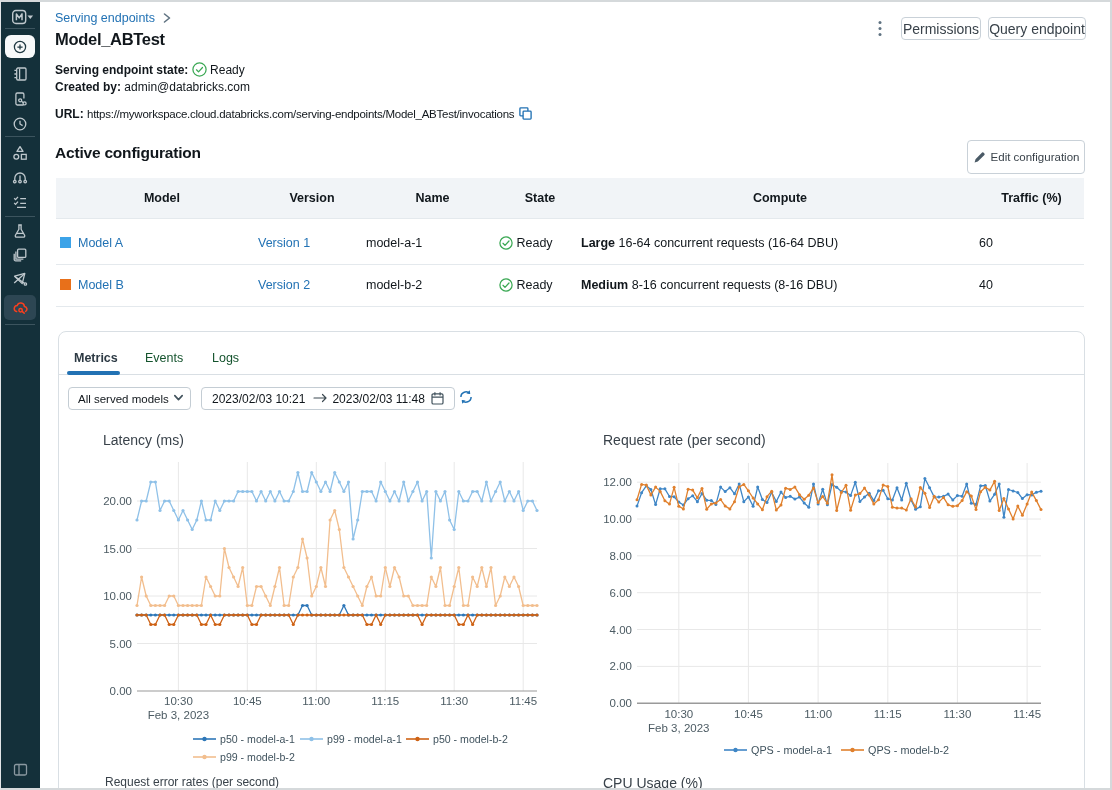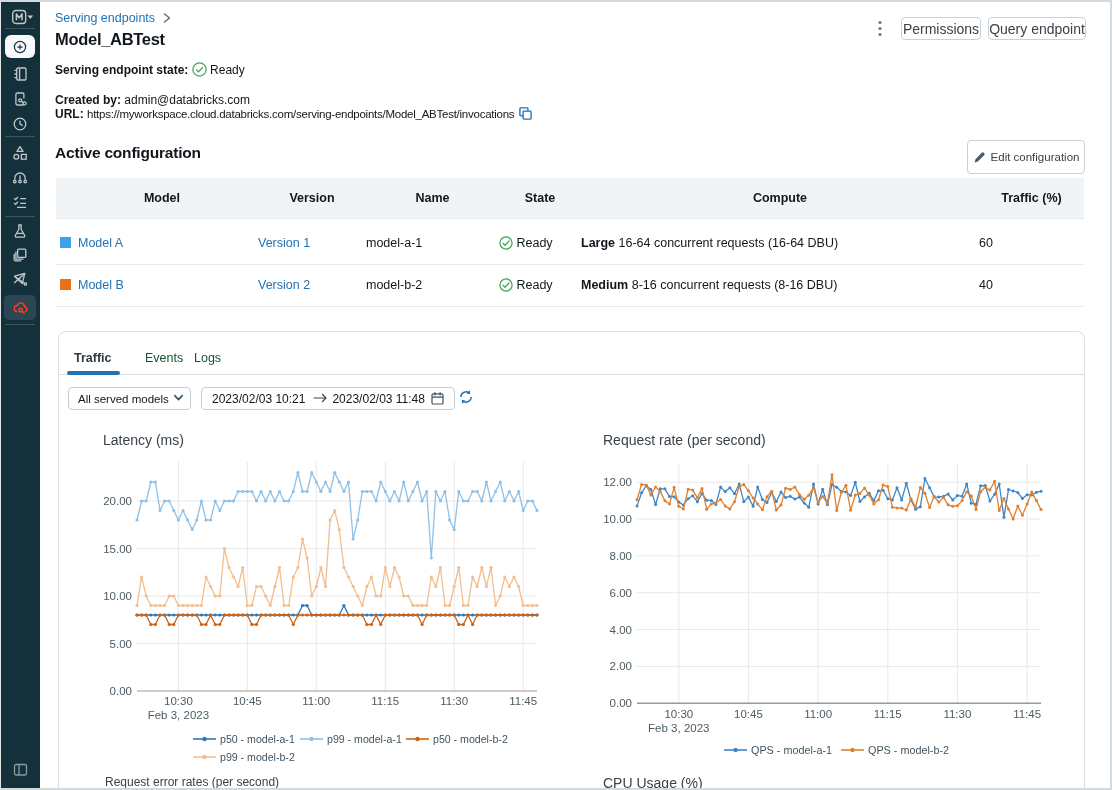--- a/index.html
+++ b/index.html
@@ -158,7 +158,7 @@
         <circle cx="7.5" cy="7.5" r="6.6" stroke="#3BA854" stroke-width="1.25"></circle>
         <path d="M4.5,7.8 l2,2.1 l4,-4.4" stroke="#3BA854" stroke-width="1.25" stroke-linecap="round" stroke-linejoin="round"></path>
       </svg> Ready</div>
-  <div class="info" style="top:93px;"><b>Created by:</b> admin@databricks.com</div>
+  <div class="info" style="top:80px;"><b>Created by:</b> admin@databricks.com</div>
   <div class="info" style="top:106px;"><b>URL:</b> <span style="font-size:11.5px; letter-spacing:-0.25px;">https://myworkspace.cloud.databricks.com/serving-endpoints/Model_ABTest/invocations</span> <svg width="15" height="15" viewBox="0 0 15 15" fill="none" xmlns="http://www.w3.org/2000/svg" style="vertical-align:-3px">
         <rect x="1.9" y="1.9" width="8" height="8" rx="0.8" stroke="#2272B4" stroke-width="1.35"></rect>
         <rect x="5.1" y="5.1" width="8" height="8" rx="0.8" fill="#fff" stroke="#2272B4" stroke-width="1.35"></rect>

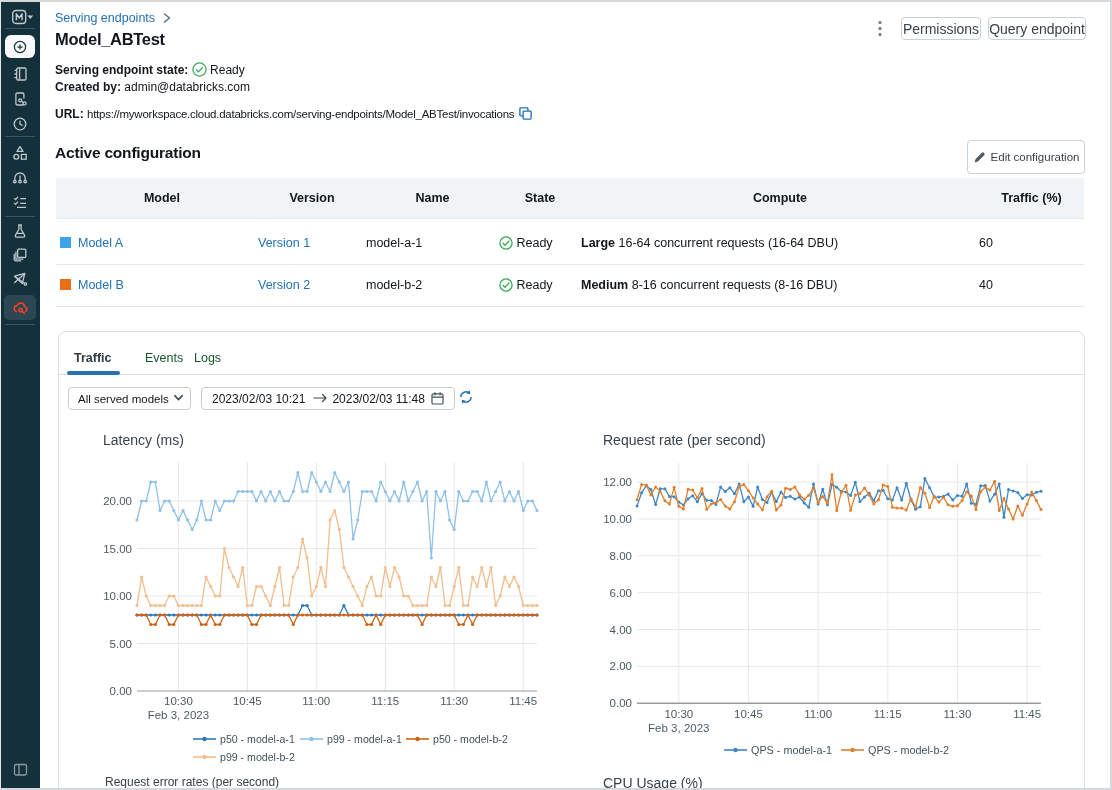--- a/index.html
+++ b/index.html
@@ -211,7 +211,7 @@
     </table>
   <div class="card">
     <div class="tabs">
-      <span class="tab sel" style="left:15px;">Traffic</span>
+      <span class="tab sel" style="left:15px;">Metrics</span>
       <span class="tab" style="left:86px;">Events</span>
       <span class="tab" style="left:135px;text-align:right;">Logs</span>
       <div class="tabline"></div>

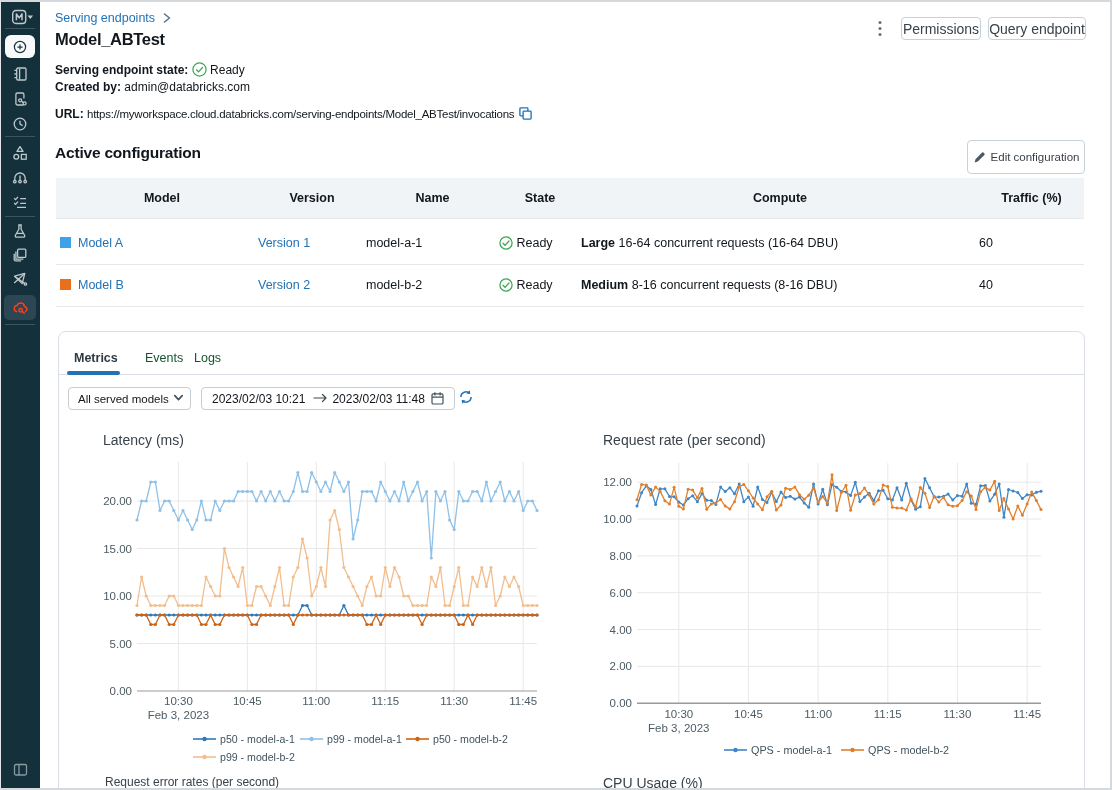--- a/index.html
+++ b/index.html
@@ -213,7 +213,7 @@
     <div class="tabs">
       <span class="tab sel" style="left:15px;">Metrics</span>
       <span class="tab" style="left:86px;">Events</span>
-      <span class="tab" style="left:135px;text-align:right;">Logs</span>
+      <span class="tab" style="left:153px;text-align:right;">Logs</span>
       <div class="tabline"></div>
     </div>
     <div class="ctl" style="left:9px; top:55px; width:123px; height:23px; padding-left:9px;">

